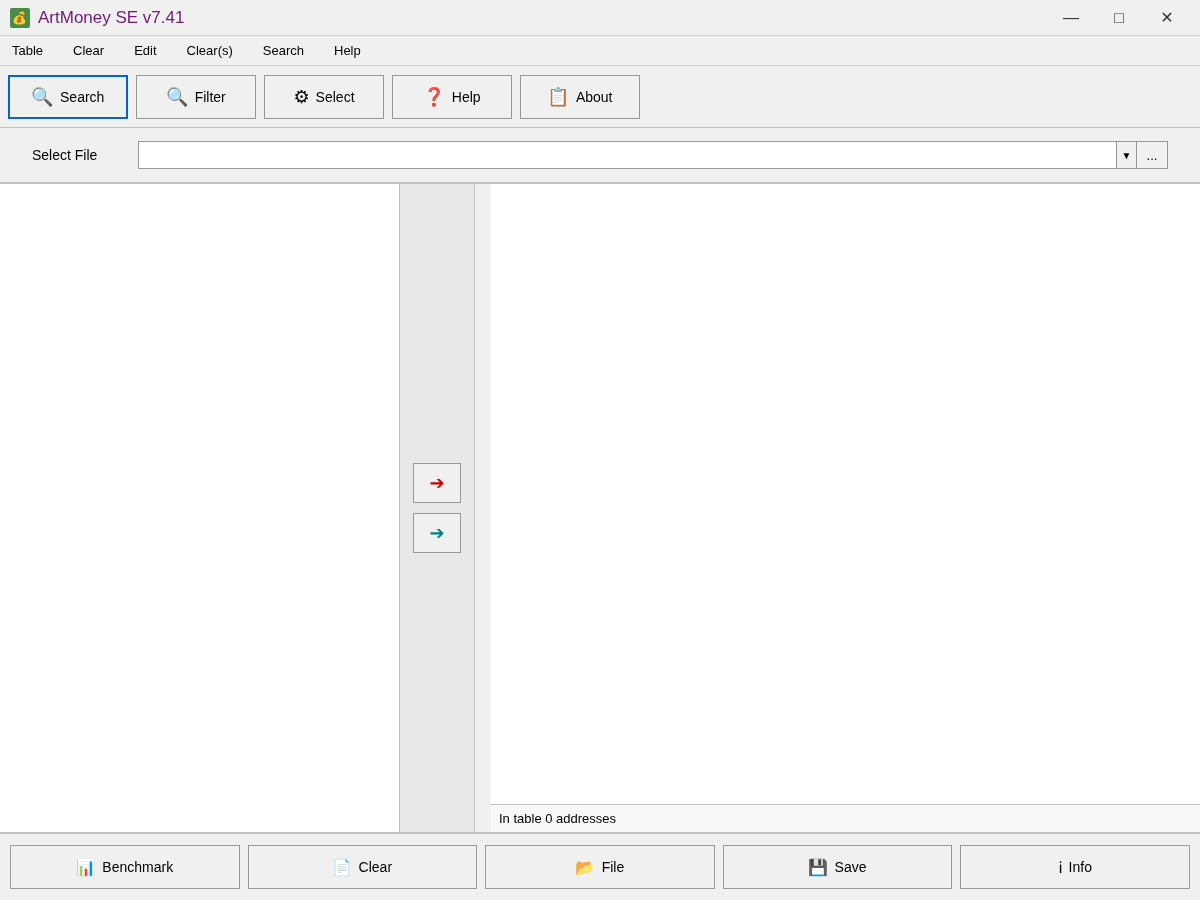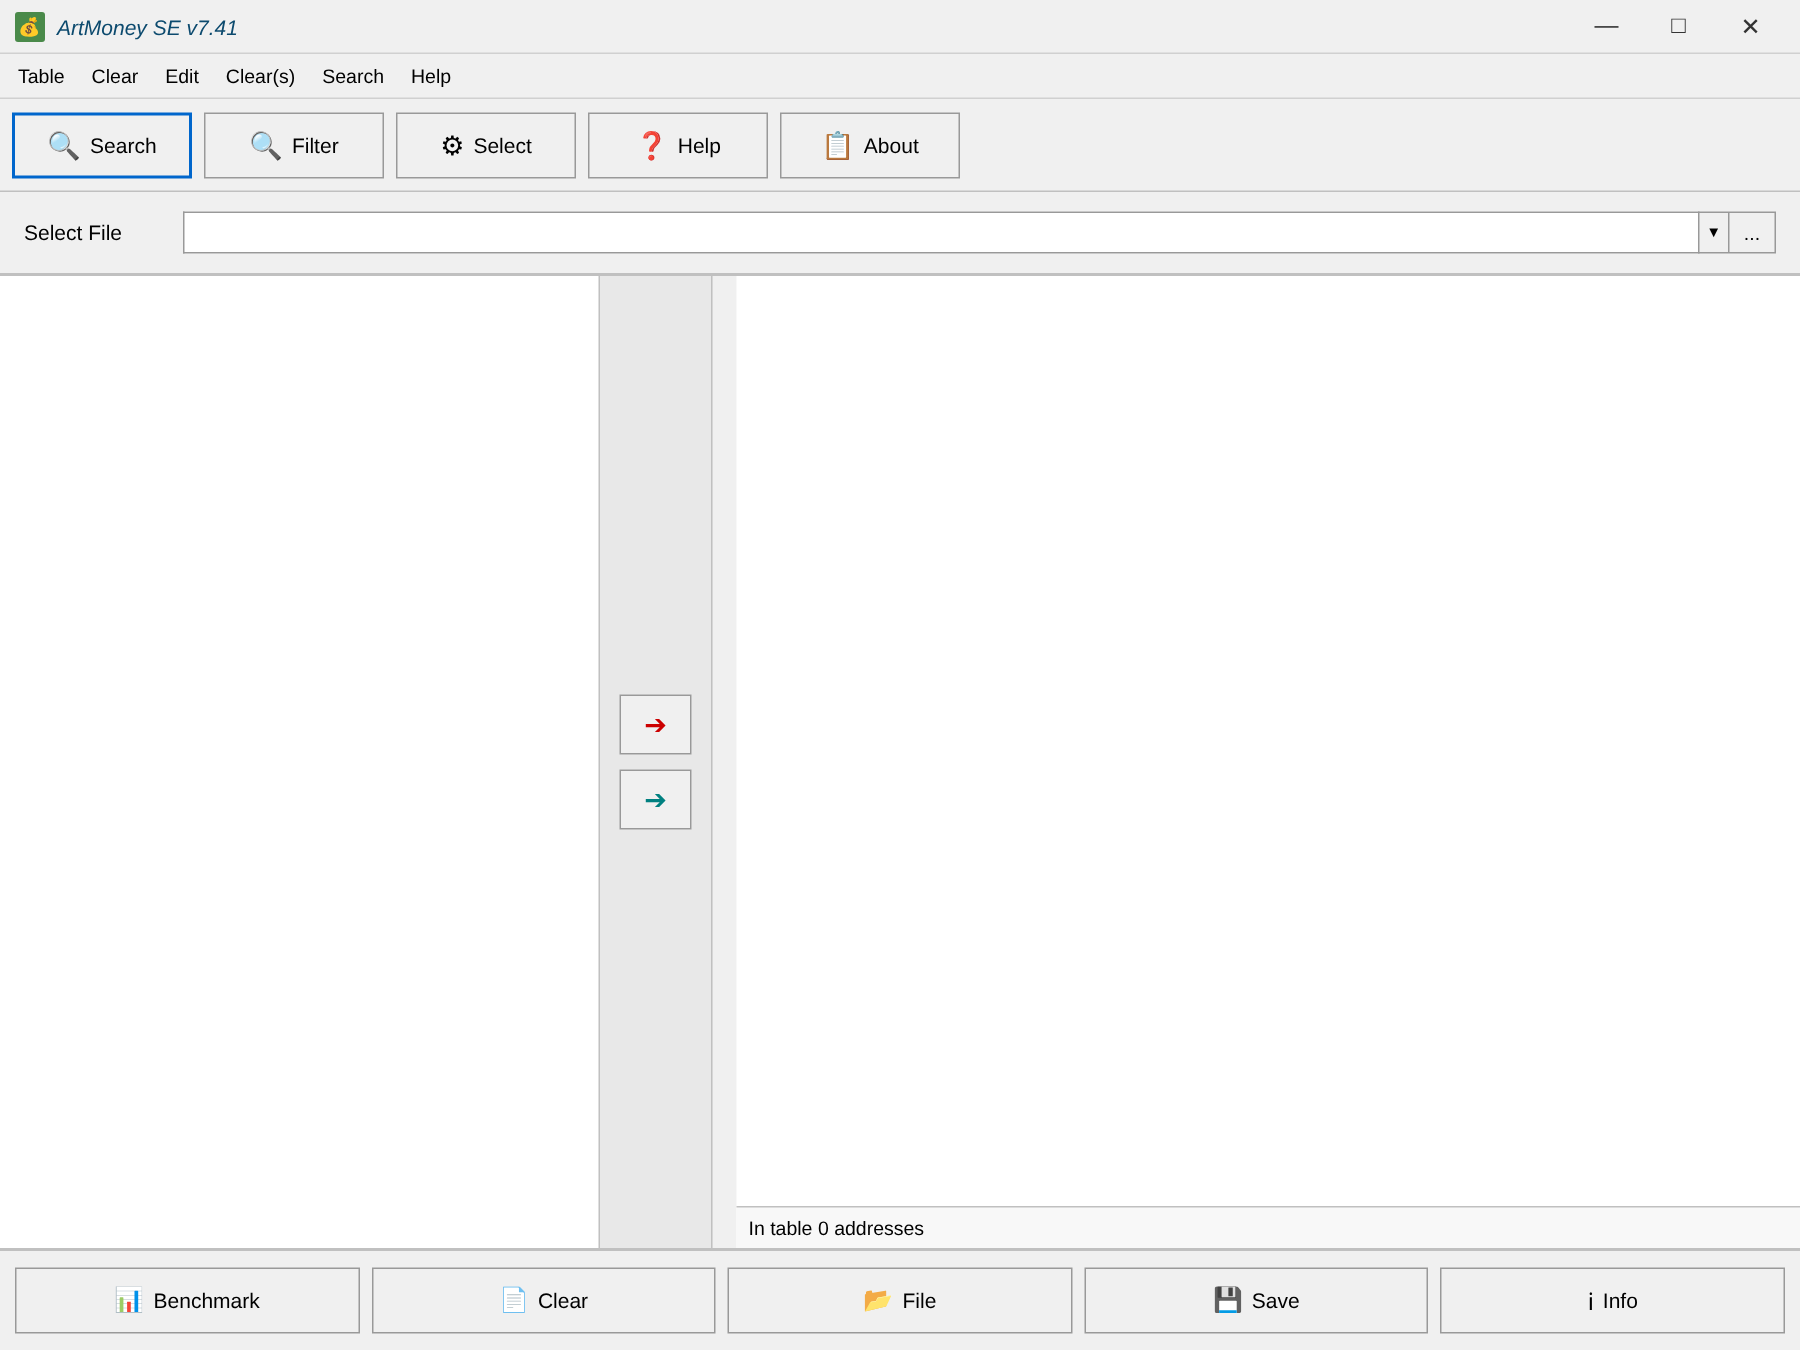--- a/index.html
+++ b/index.html
@@ -48,9 +48,8 @@
     }
 
     .title-bar-title {
-      font-size: 14px;
-      color: #0c4a6e;
-      font-style: italic;
+      font-size: 17px;
+      color: #701a75;
     }
 
     .title-bar-controls {

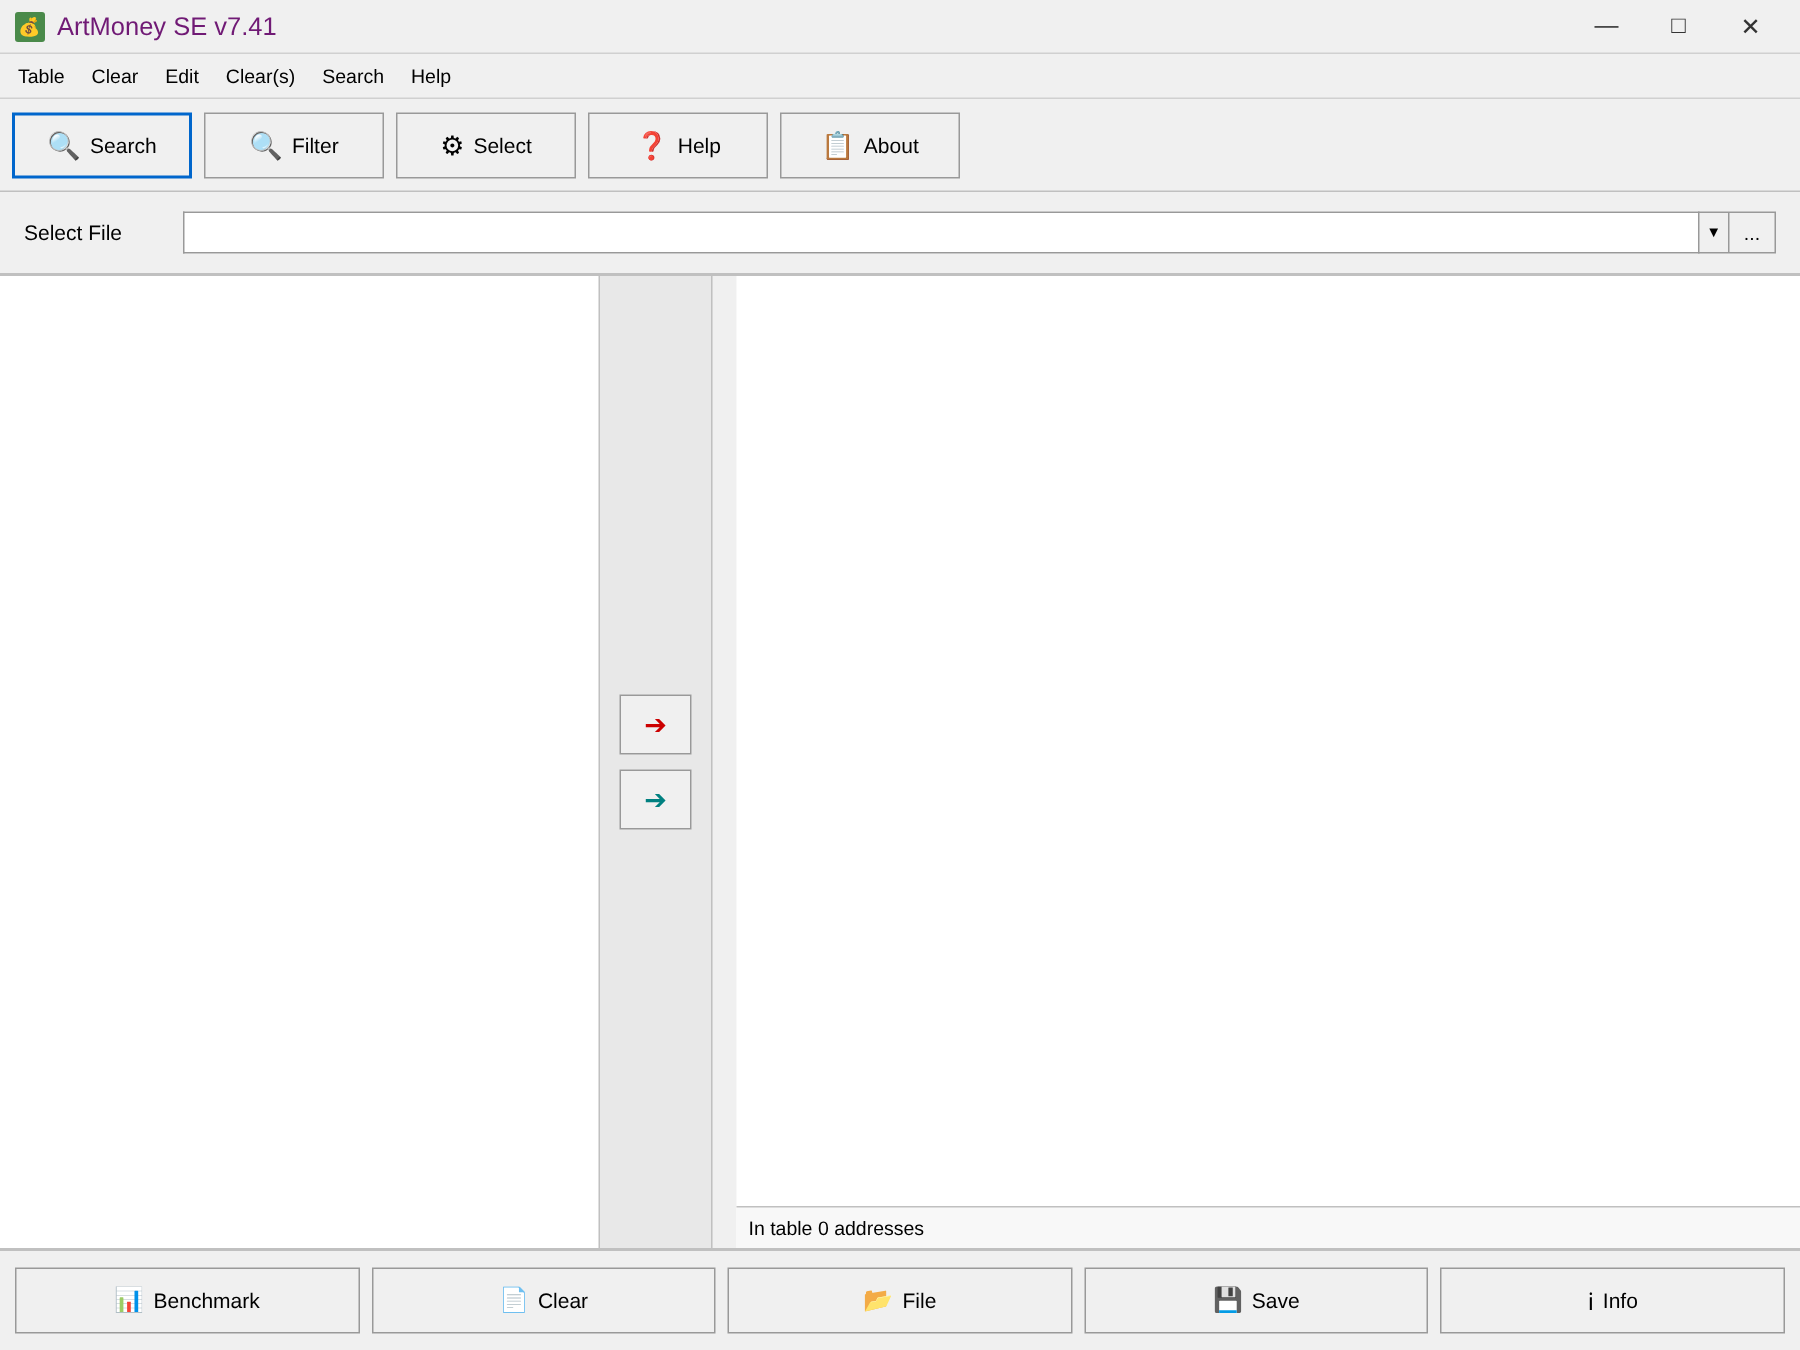--- a/index.html
+++ b/index.html
@@ -77,7 +77,7 @@
       background: #f0f0f0;
       padding: 2px 4px;
       height: 30px;
-      gap: 2px;
+      gap: 14px;
       border-bottom: 1px solid #d0d0d0;
     }
 

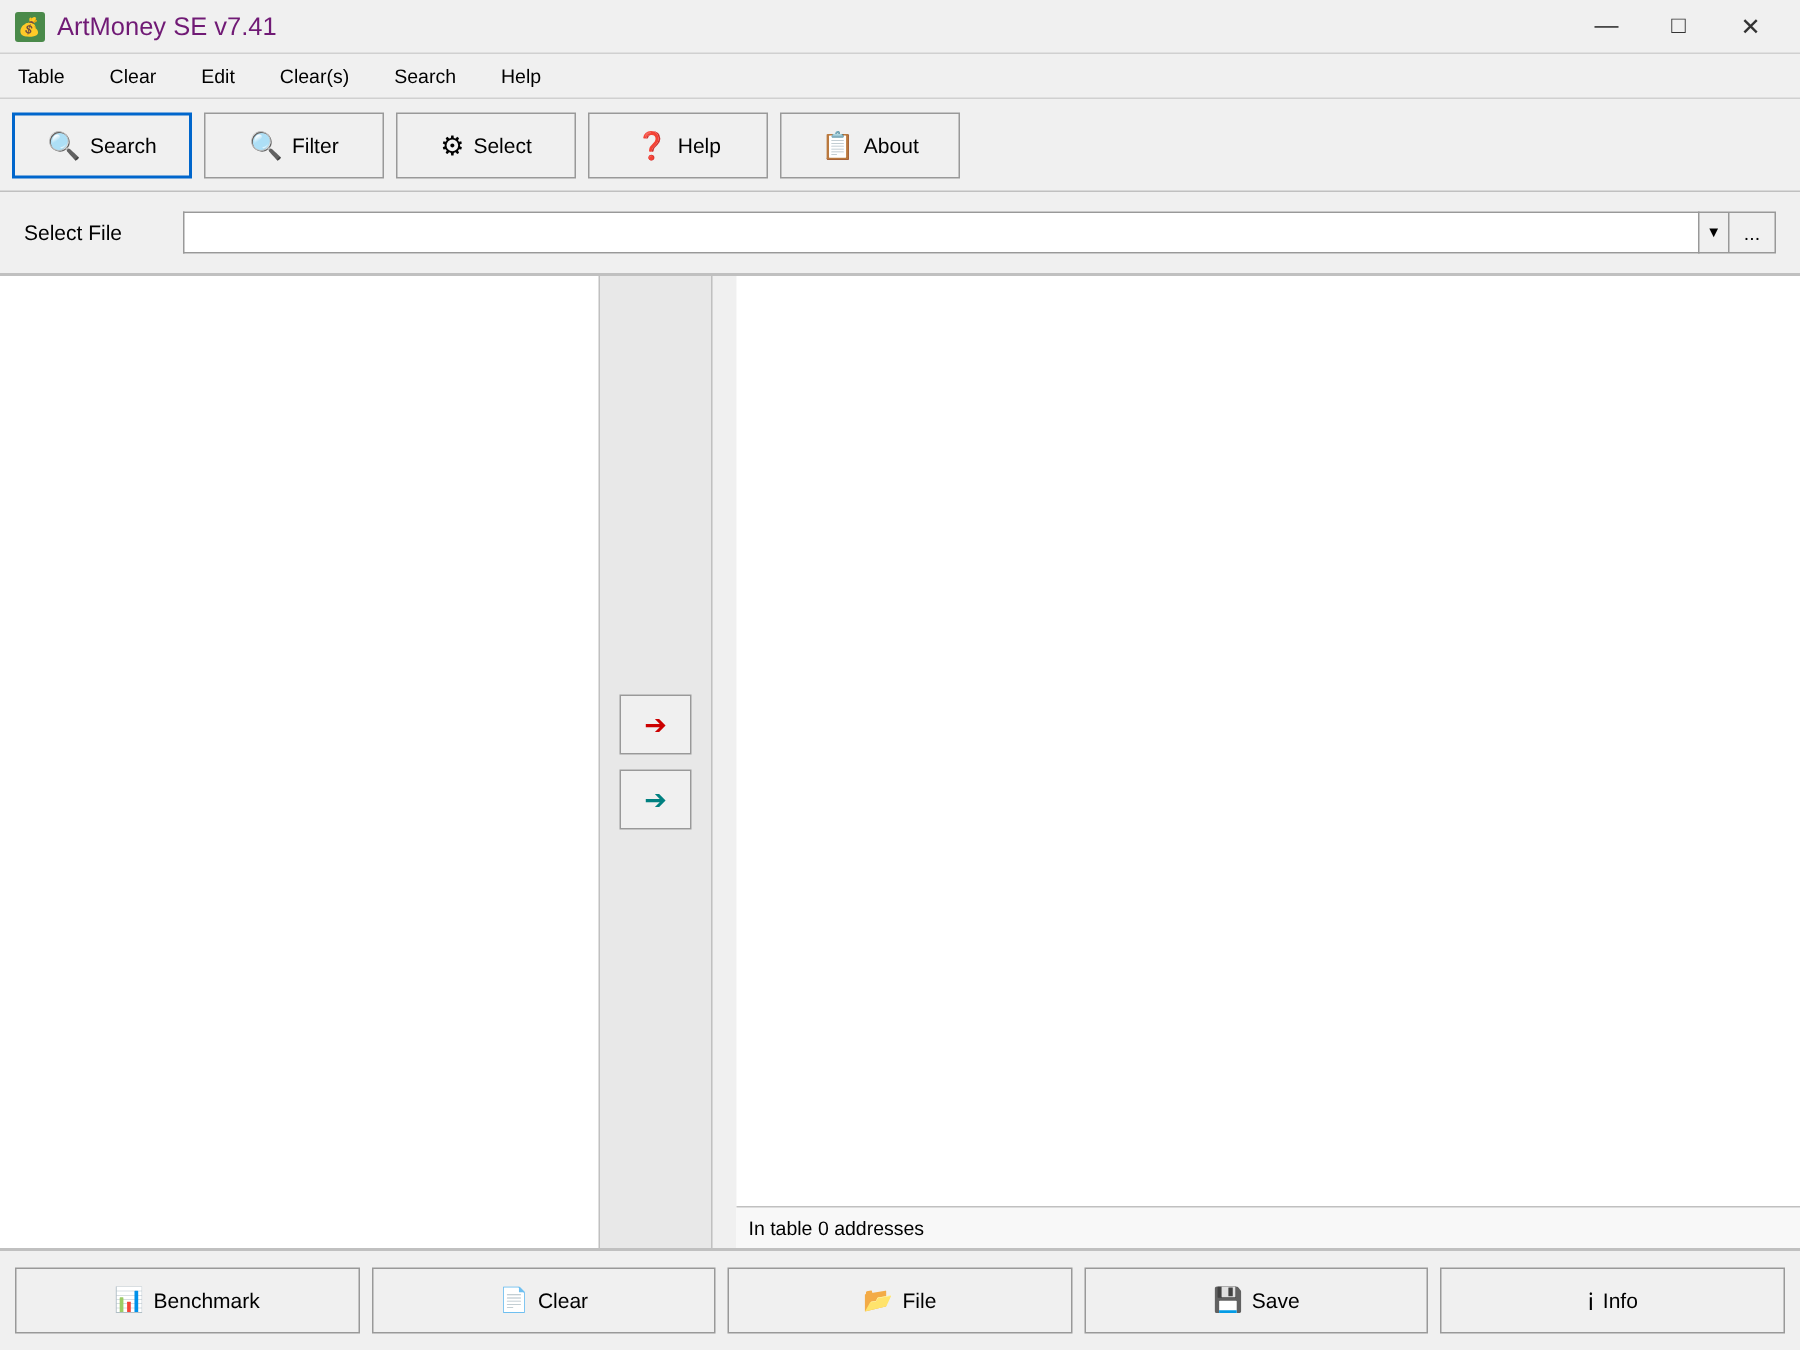--- a/index.html
+++ b/index.html
@@ -127,7 +127,7 @@
       display: flex;
       align-items: center;
       background: #f0f0f0;
-      padding: 10px 16px;
+      padding: 10px 32px;
       height: 56px;
       border-bottom: 2px solid #c0c0c0;
       gap: 16px;

